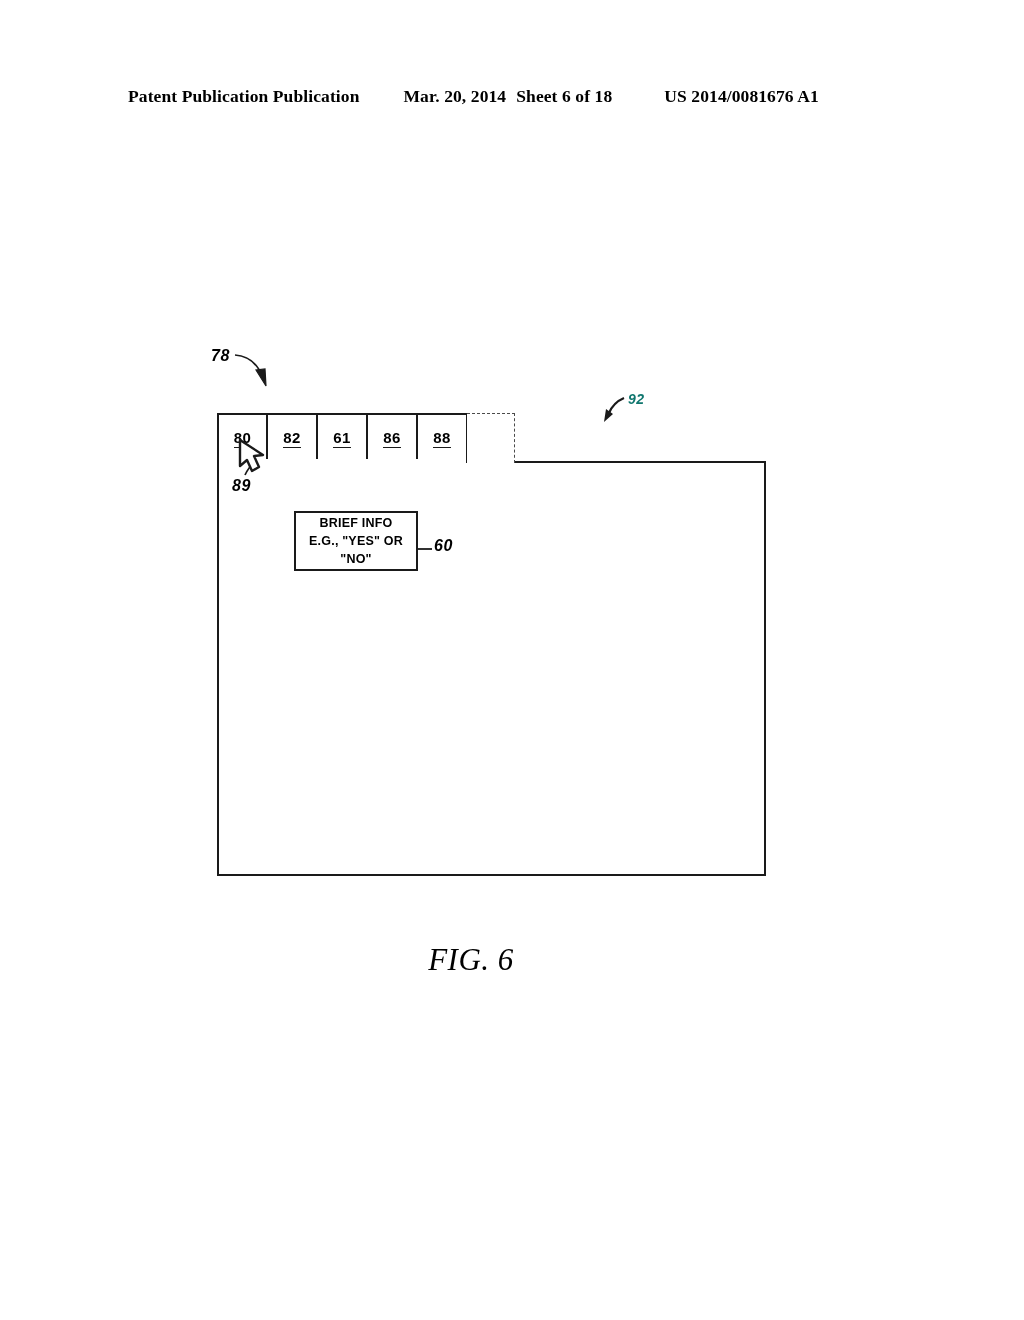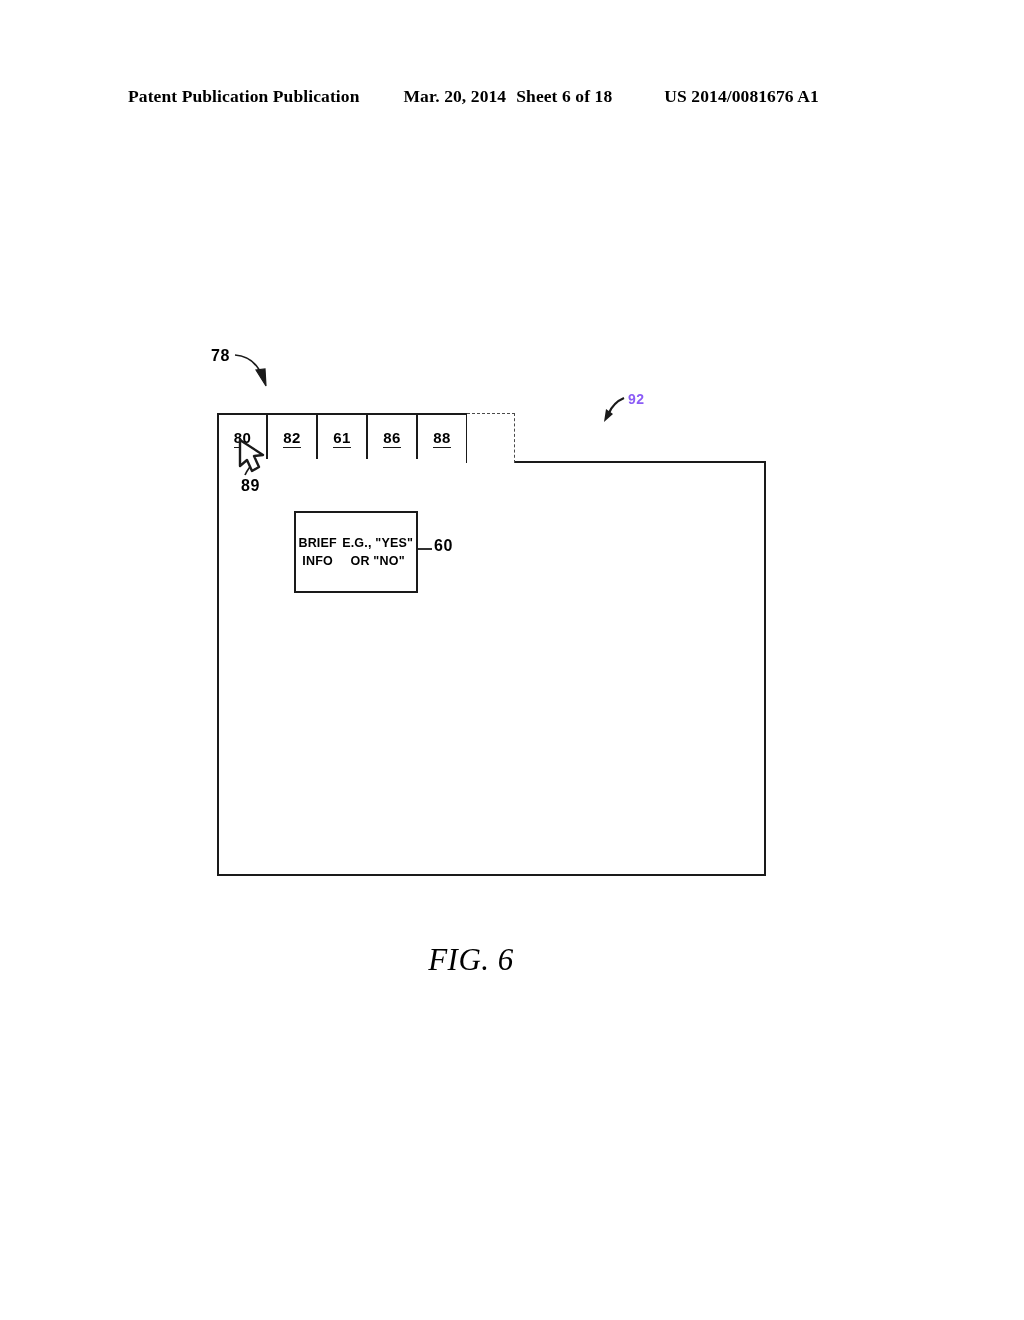--- a/index.html
+++ b/index.html
@@ -153,6 +153,7 @@
     letter-spacing: 0.5px;
     line-height: 1;
     white-space: nowrap;
+    font-style: italic;
   }
   #ref-78 { left: 211px; top: 348px; }
   #ref-89 { left: 241px; top: 478px; }

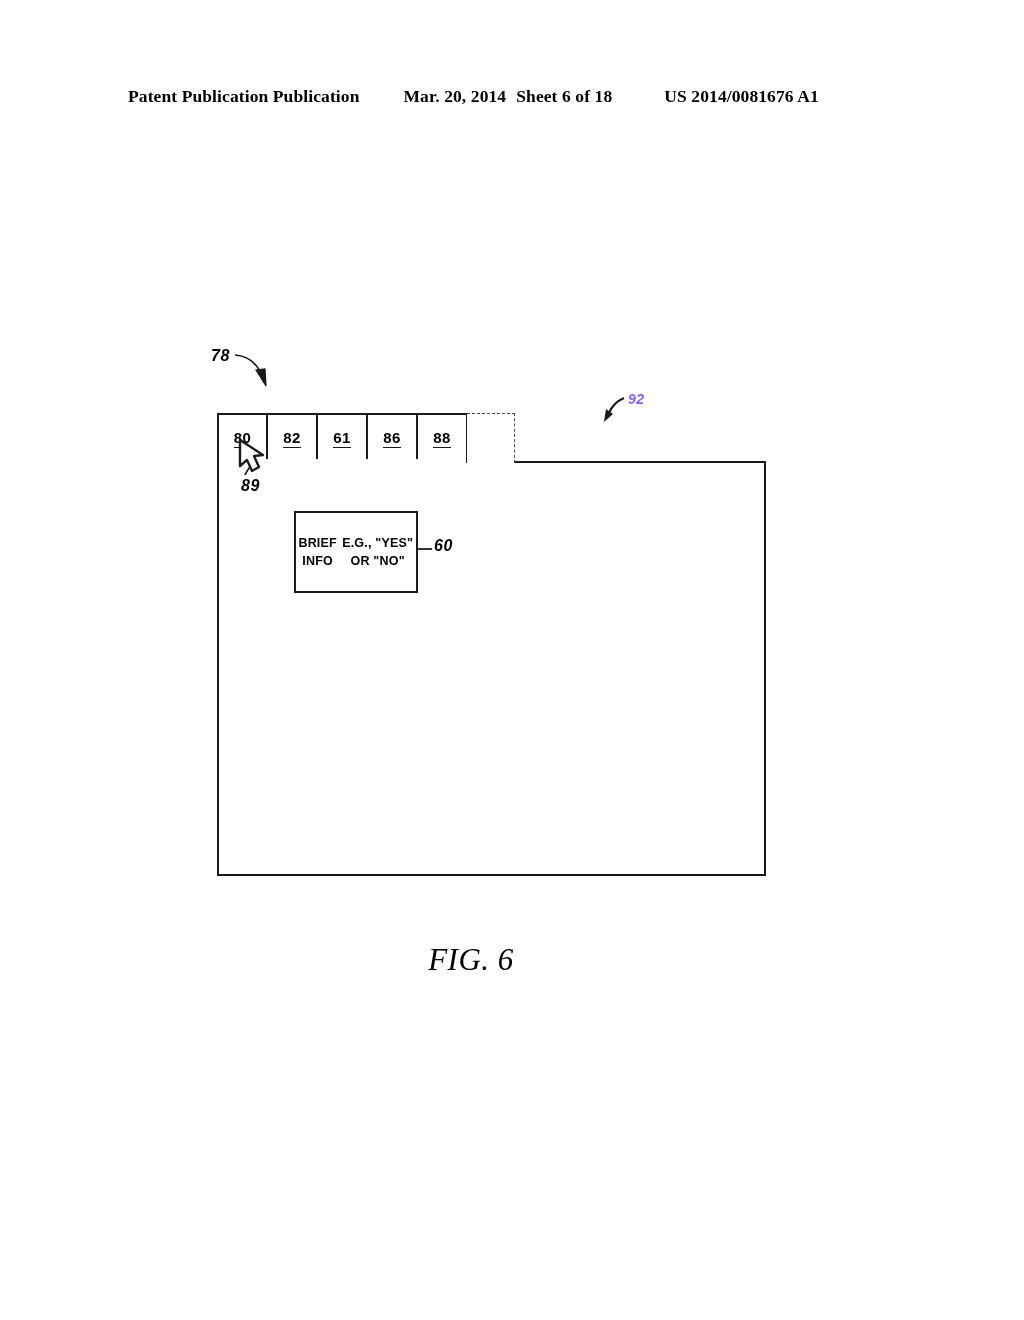--- a/index.html
+++ b/index.html
@@ -158,7 +158,7 @@
   #ref-78 { left: 211px; top: 348px; }
   #ref-89 { left: 241px; top: 478px; }
   #ref-90 { left: 434px; top: 538px; }
-  #ref-92 { left: 628px; top: 392px; font-size: 14px; color: #8b5cf6; }
+  #ref-92 { left: 628px; top: 392px; font-size: 14px; color: #0f766e; }
 
   
   #overlay {

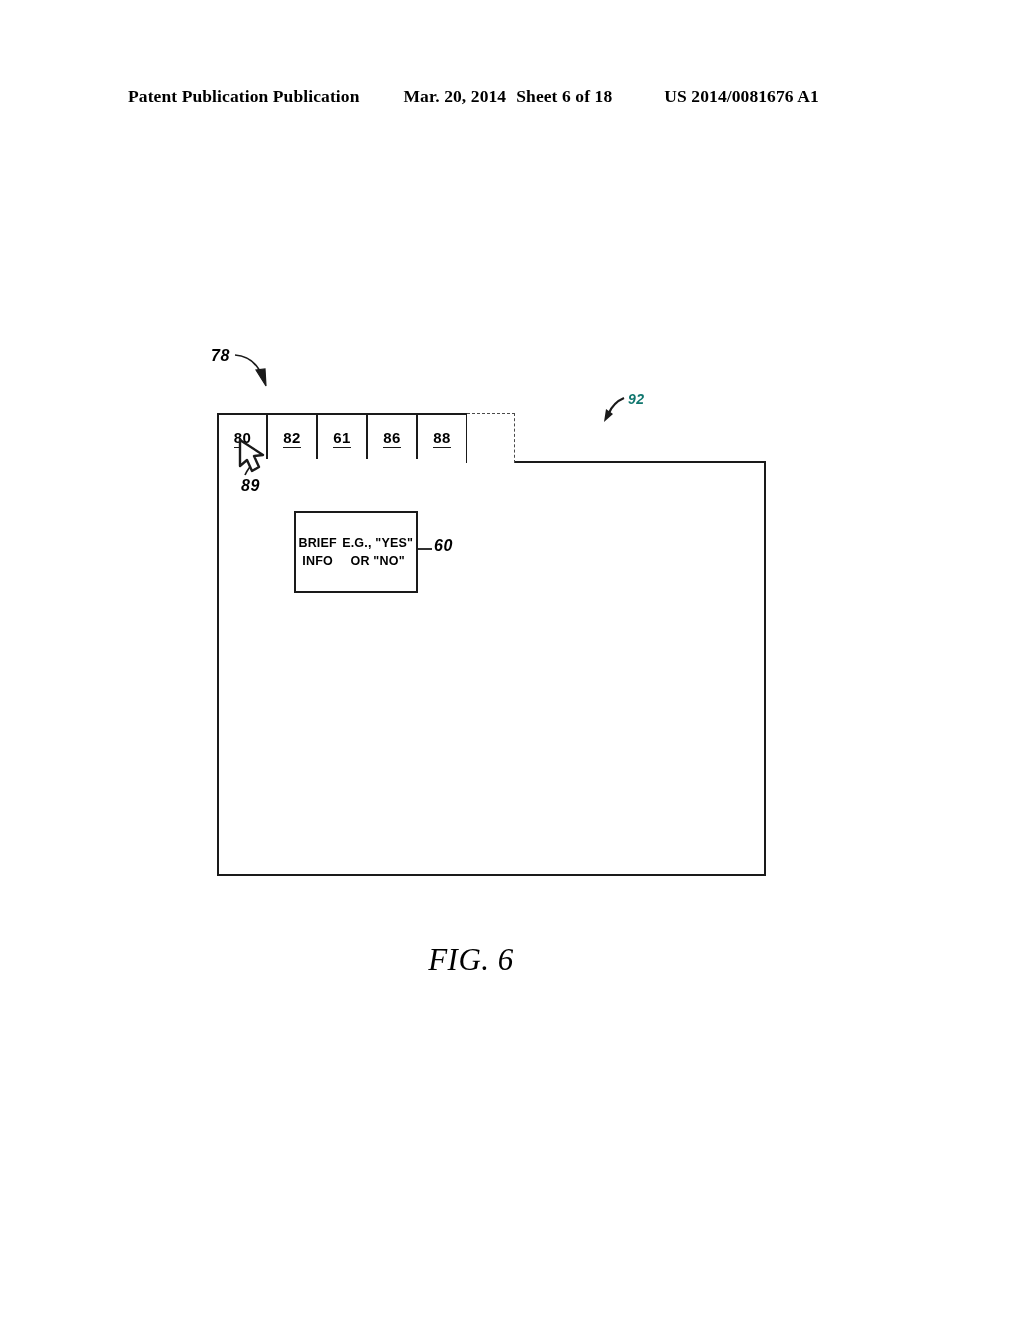--- a/index.html
+++ b/index.html
@@ -156,7 +156,7 @@
     font-style: italic;
   }
   #ref-78 { left: 211px; top: 348px; }
-  #ref-89 { left: 241px; top: 478px; }
+  #ref-89 { left: 232px; top: 478px; }
   #ref-90 { left: 434px; top: 538px; }
   #ref-92 { left: 628px; top: 392px; font-size: 14px; color: #0f766e; }
 

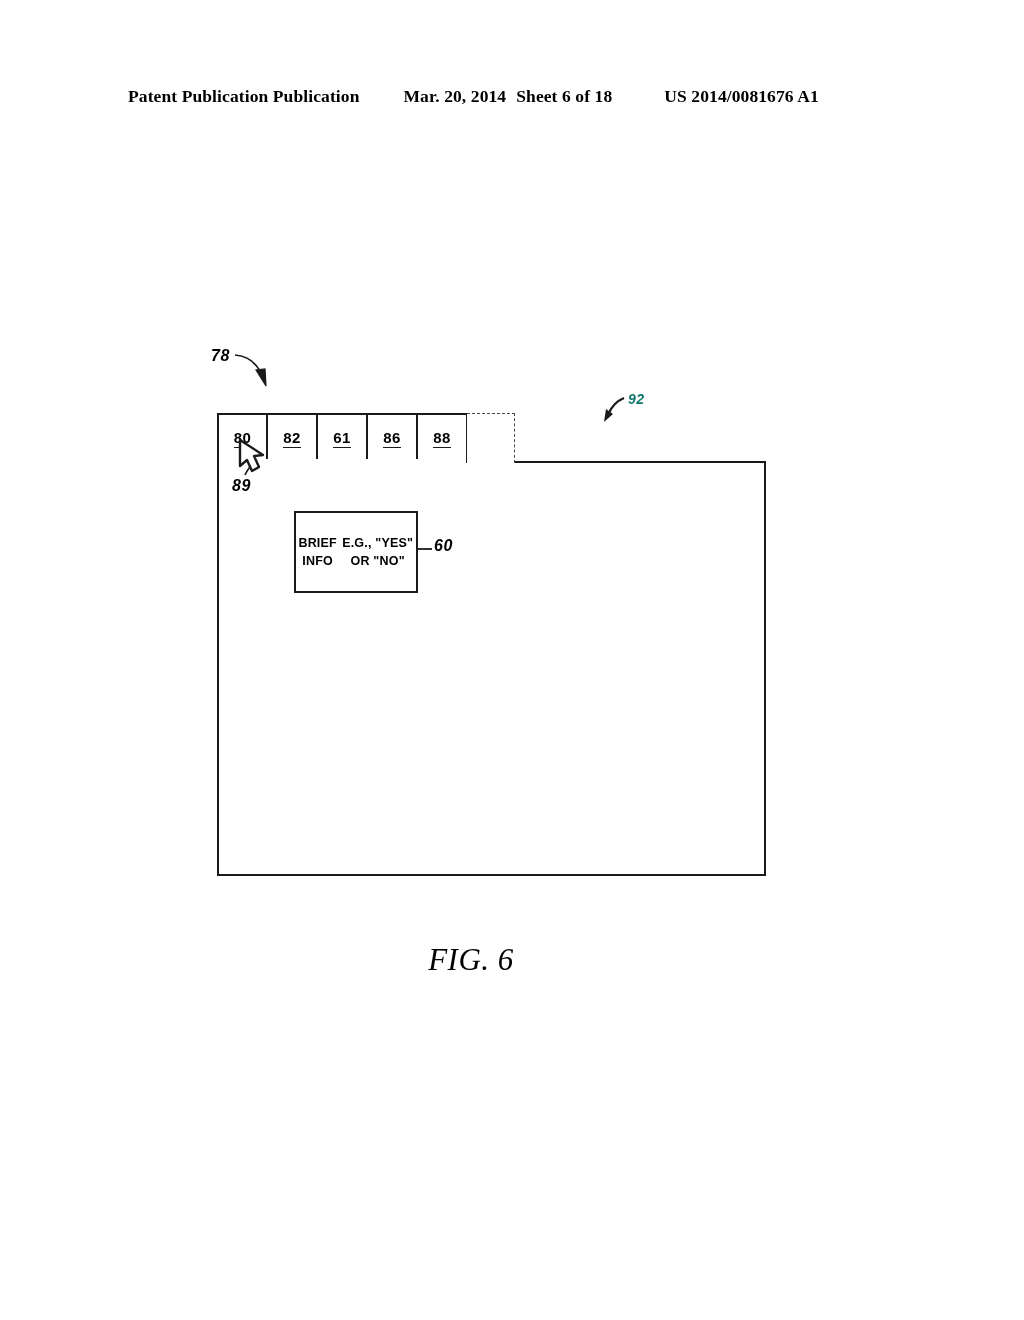--- a/index.html
+++ b/index.html
@@ -128,12 +128,12 @@
     left: 294px;
     top: 511px;
     width: 124px;
-    height: 82px;
+    height: 60px;
     box-sizing: border-box;
     border: 2px solid #1a1a1a;
     background: #ffffff;
     display: flex;
-    flex-direction: row;
+    flex-direction: column;
     align-items: center;
     justify-content: center;
     font-family: "Liberation Sans", sans-serif;

